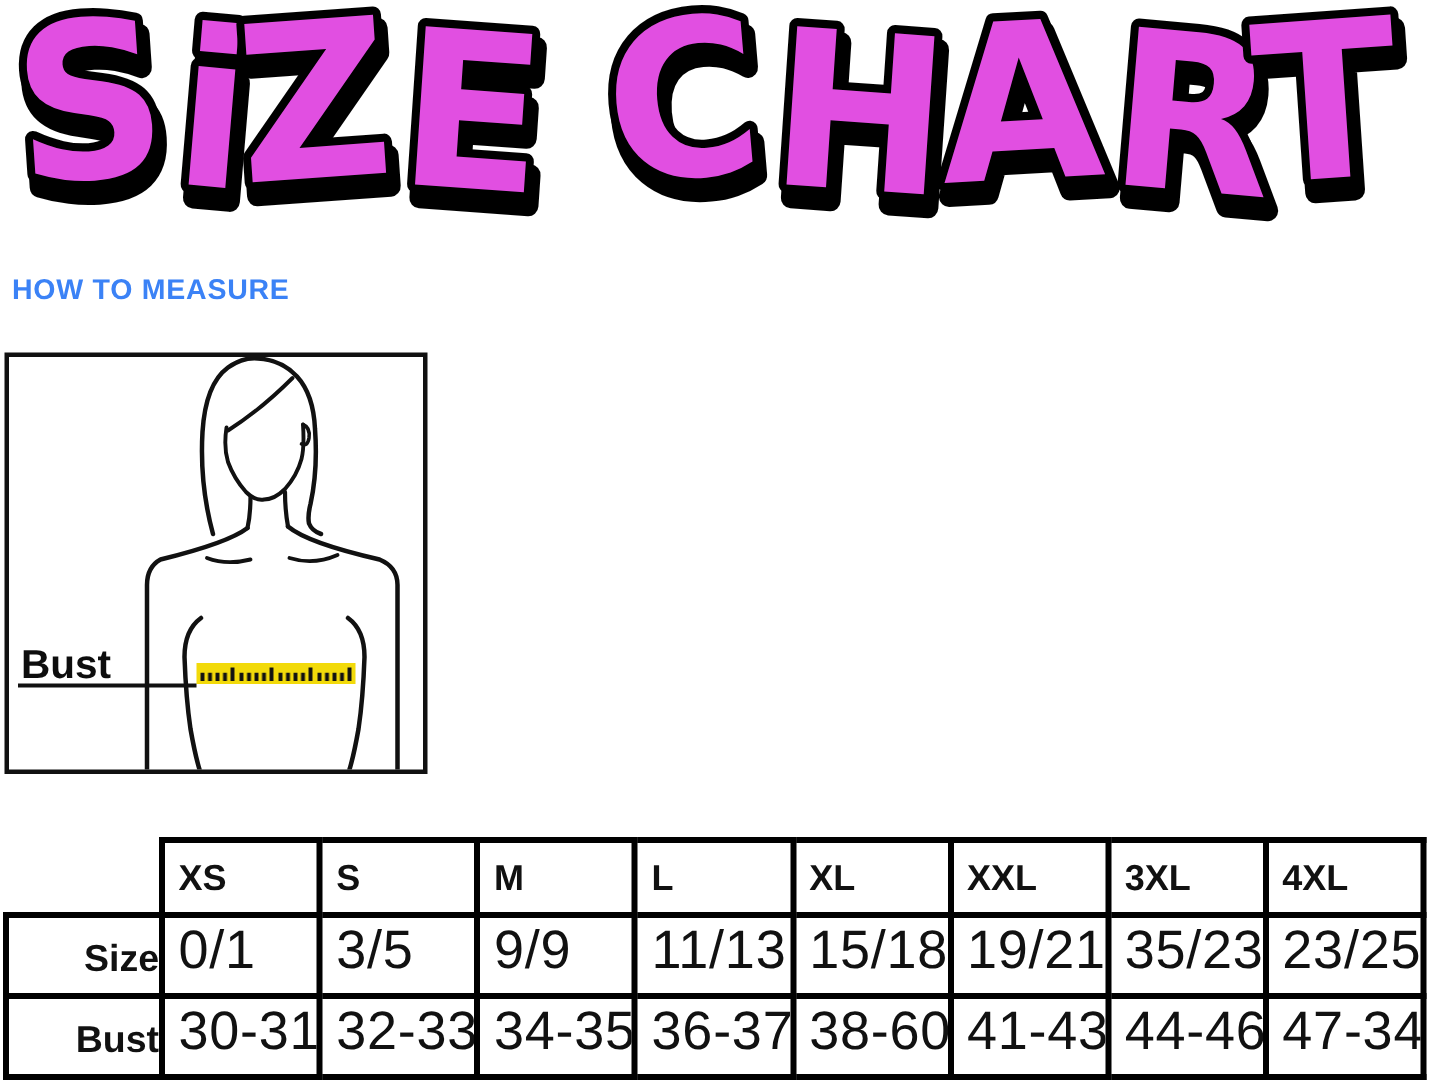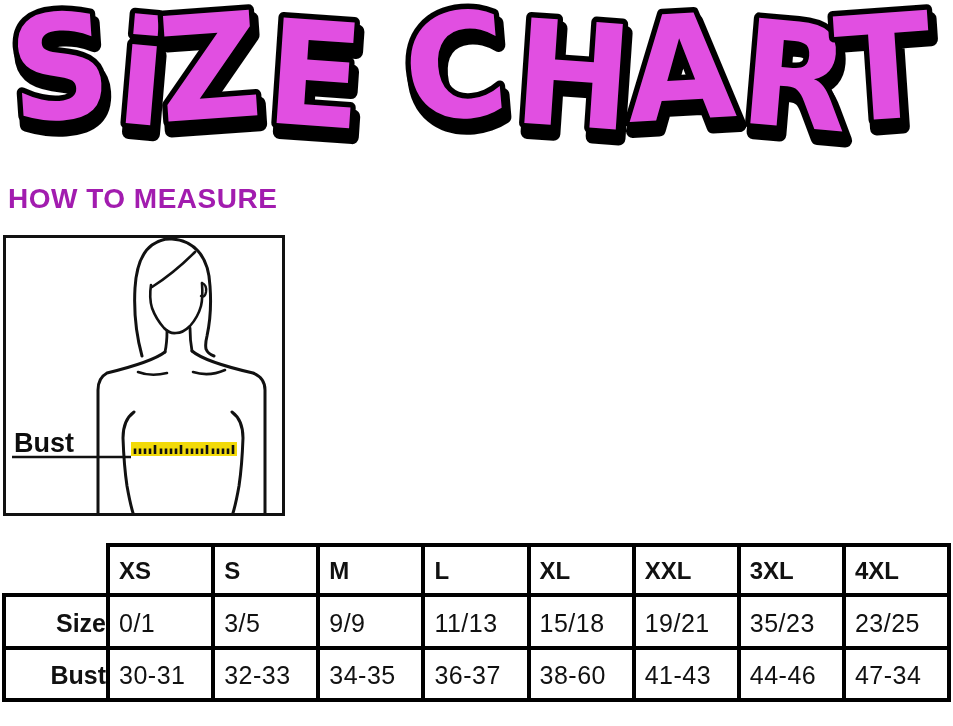--- a/index.html
+++ b/index.html
@@ -10,8 +10,8 @@
   #title-svg{position:absolute;left:5px;top:0;overflow:visible;}
 
   
-  .htm-heading{position:absolute;left:8px;top:183px;font-size:28px;font-weight:bold;
-               letter-spacing:.5px;color:#a21caf;}
+  .htm-heading{position:absolute;left:8px;top:183px;font-size:19px;font-weight:bold;
+               letter-spacing:.5px;color:#3b82f6;}
 
   
   .figure-box{position:absolute;left:3px;top:235px;width:282px;height:281px;

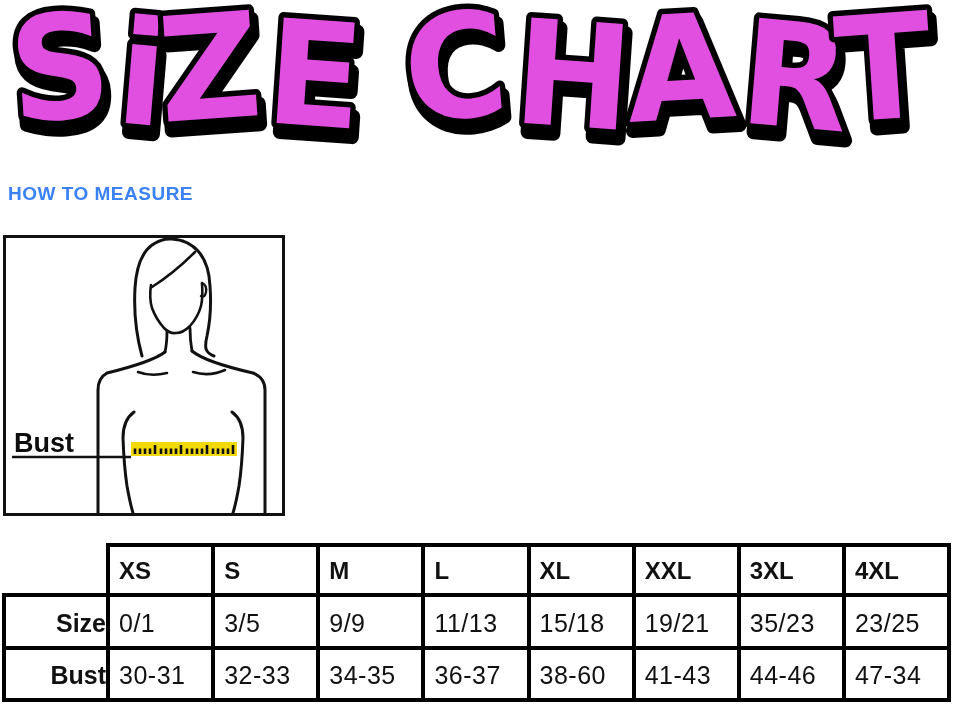--- a/index.html
+++ b/index.html
@@ -25,7 +25,7 @@
               transform:scaleX(.93);transform-origin:left center;}
 
   
-  .size-table{position:absolute;left:2px;top:543px;width:949px;
+  .size-table{position:absolute;left:2px;top:558px;width:949px;
               border-collapse:collapse;table-layout:fixed;}
   .size-table td{border:4px solid #000;vertical-align:bottom;
                  padding:0 0 8px 9px;overflow:hidden;white-space:nowrap;}

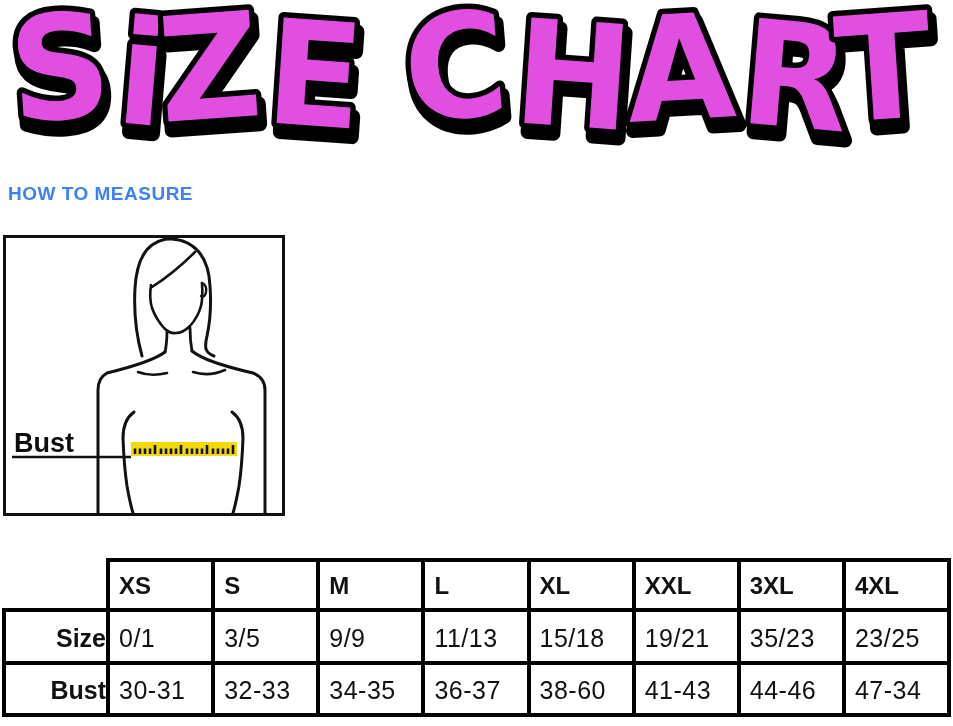--- a/index.html
+++ b/index.html
@@ -35,7 +35,7 @@
   .size-table tr.r2{height:52px;}
   .col-hdr{font-weight:bold;font-size:24px;}
   .row-label{font-weight:bold;font-size:25px;padding-left:10px !important;text-align:right;}
-  .cell-val{font-weight:400;font-size:25px;letter-spacing:.5px;}
+  .cell-val{font-weight:400;font-size:36px;letter-spacing:.5px;}
 </style>
 </head>
 <body>

